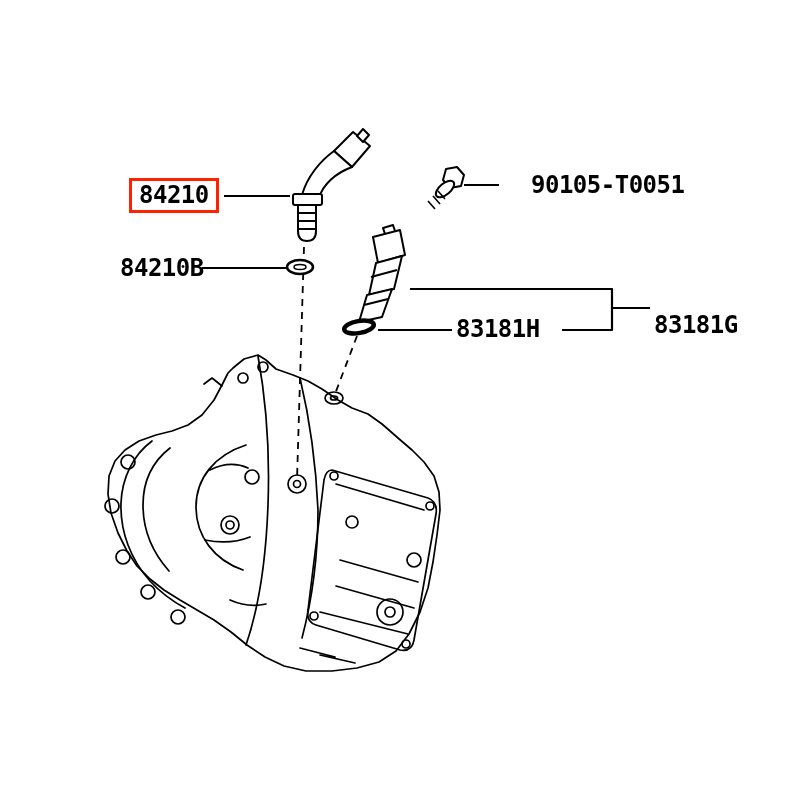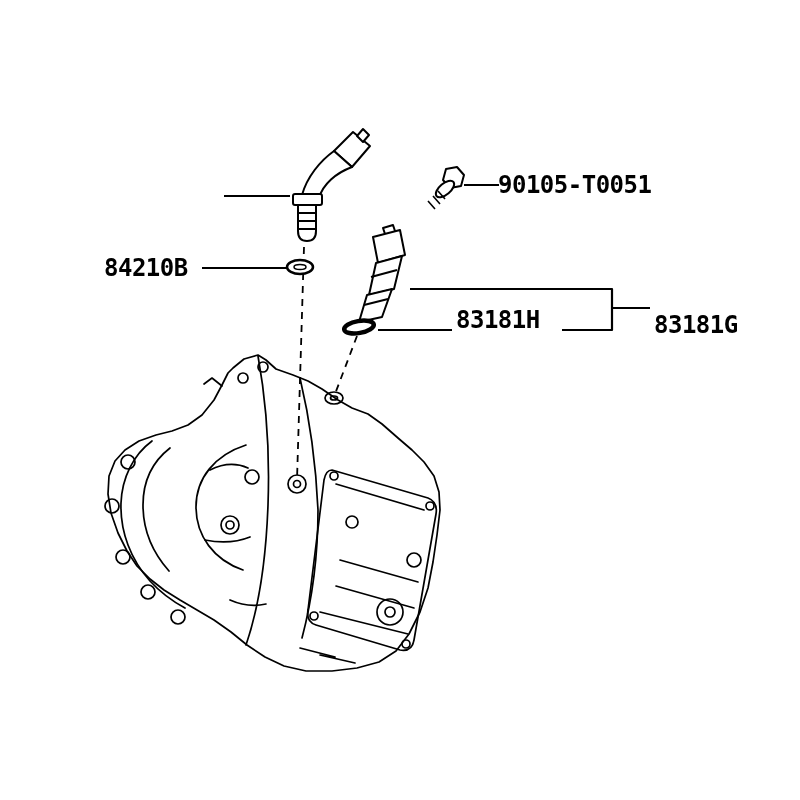--- a/index.html
+++ b/index.html
@@ -114,6 +114,7 @@
     </g>
   </svg>
 
+  <div class="part-label highlight-box" style="left:129px;top:178px">84210</div>
 
   <div class="part-label" style="left:104px;top:254px">84210B</div>
 

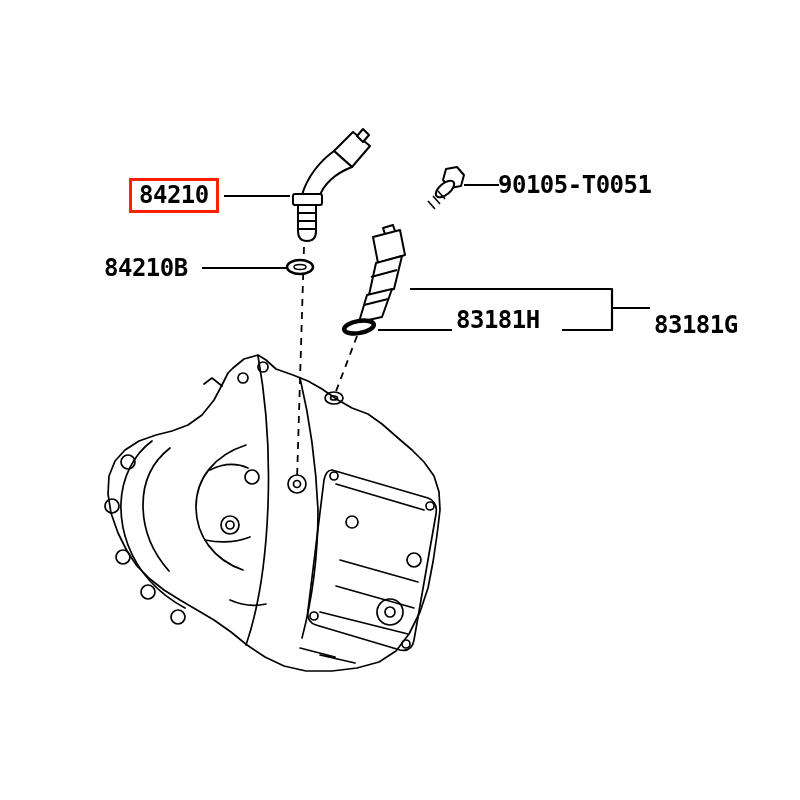--- a/index.html
+++ b/index.html
@@ -118,7 +118,7 @@
 
   <div class="part-label" style="left:104px;top:254px">84210B</div>
 
-  <div class="part-label" style="left:498px;top:171px">90105-T0051</div>
+  <div class="part-label" style="left:531px;top:171px">90105-T0051</div>
 
   <div class="part-label" style="left:456px;top:306px">83181H</div>
 

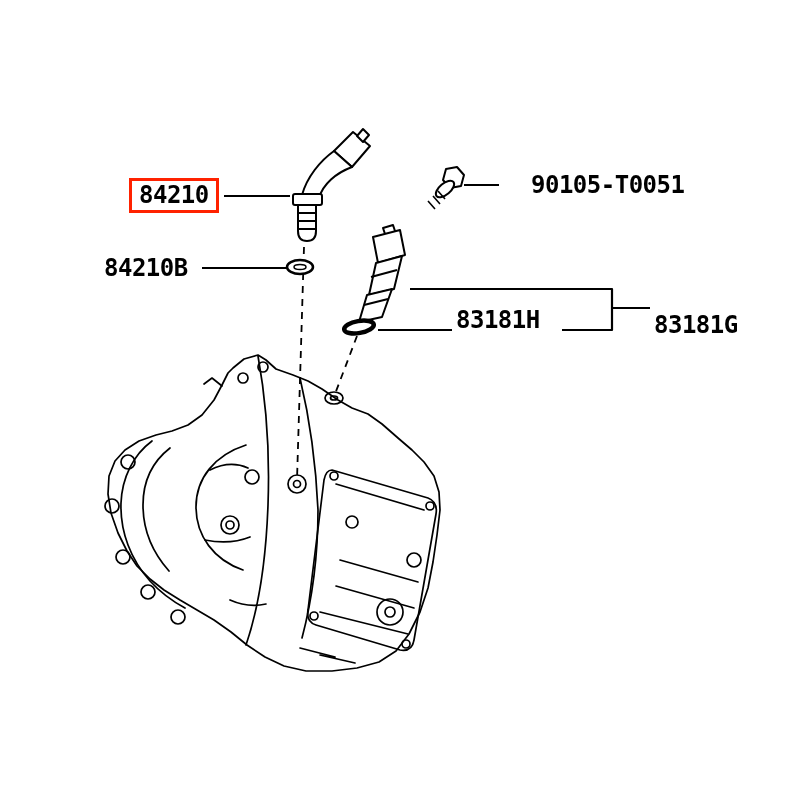--- a/index.html
+++ b/index.html
@@ -116,7 +116,7 @@
 
   <div class="part-label highlight-box" style="left:129px;top:178px">84210</div>
 
-  <div class="part-label" style="left:104px;top:254px">84210B</div>
+  <div class="part-label" style="left:120px;top:254px">84210B</div>
 
   <div class="part-label" style="left:531px;top:171px">90105-T0051</div>
 

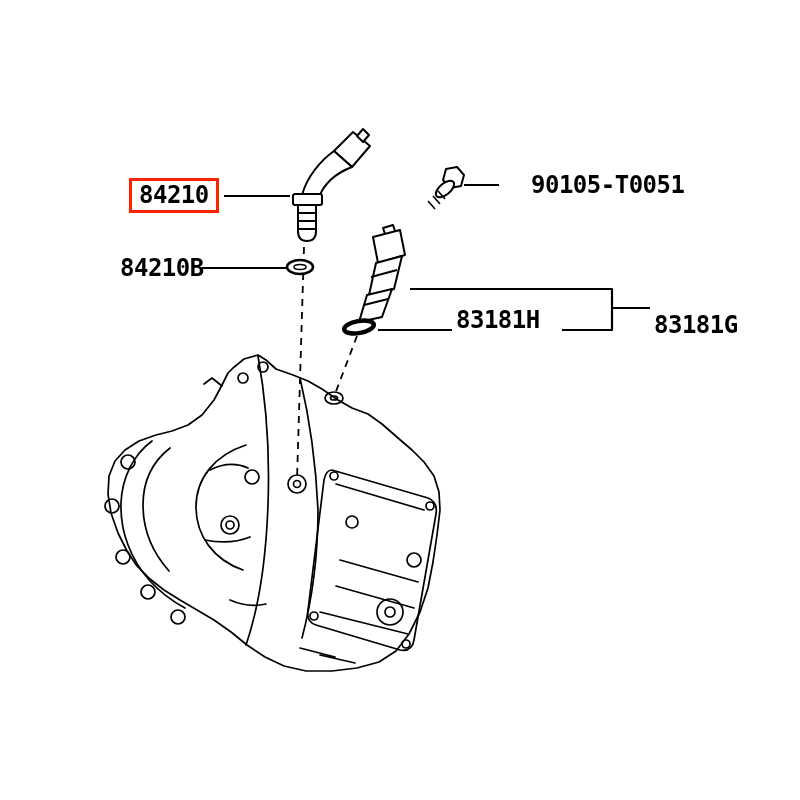--- a/index.html
+++ b/index.html
@@ -120,7 +120,7 @@
 
   <div class="part-label" style="left:531px;top:171px">90105-T0051</div>
 
-  <div class="part-label" style="left:456px;top:306px">83181H</div>
+  <div class="part-label" style="left:456px;top:315px">83181H</div>
 
   <div class="part-label" style="left:654px;top:311px">83181G</div>
 

